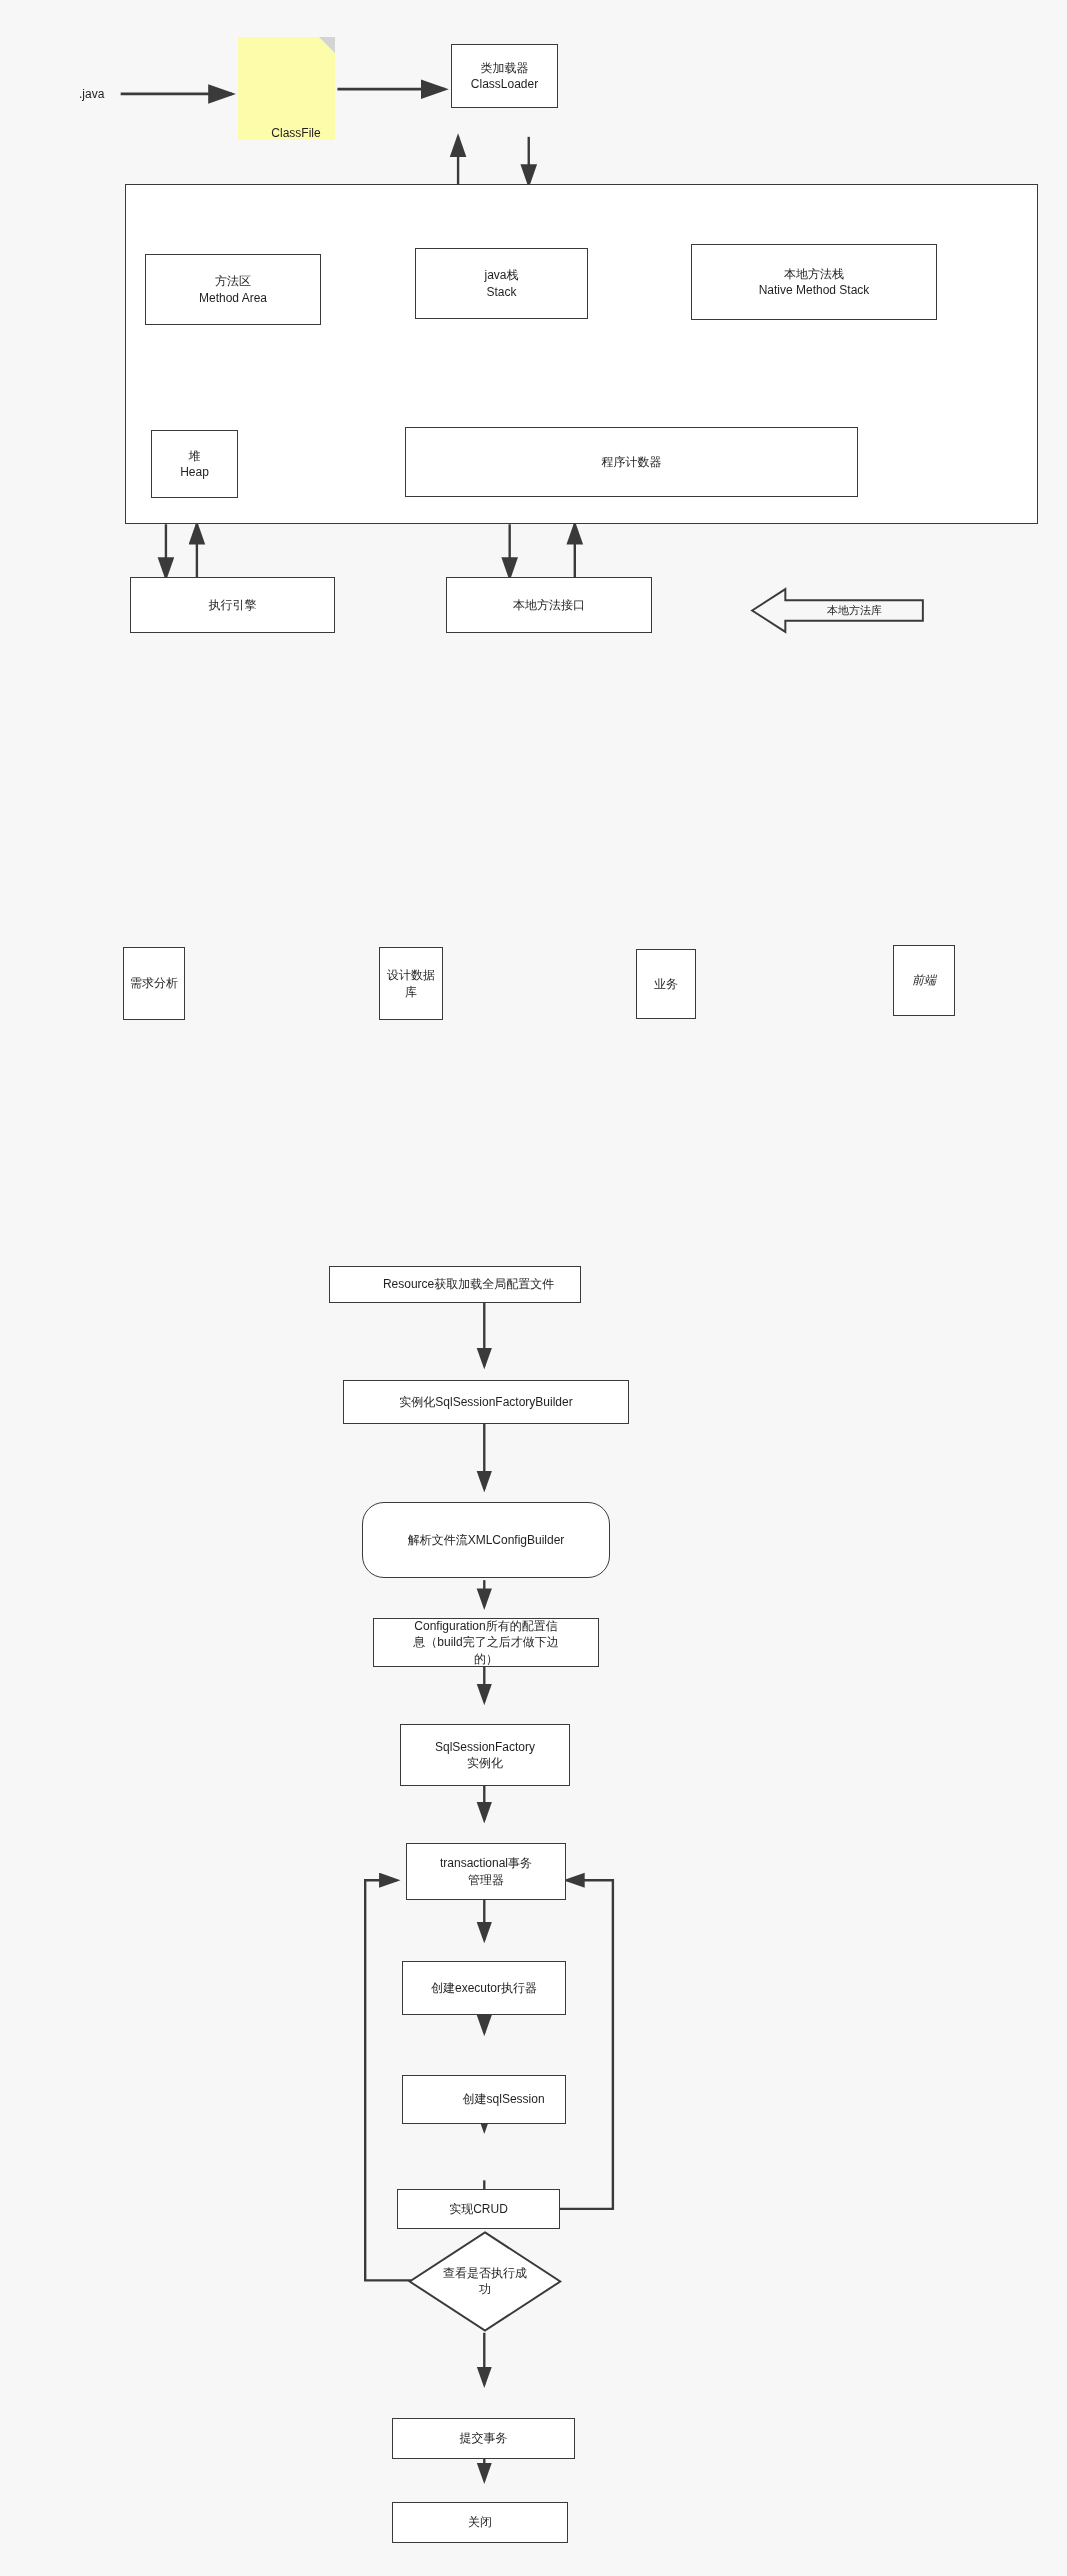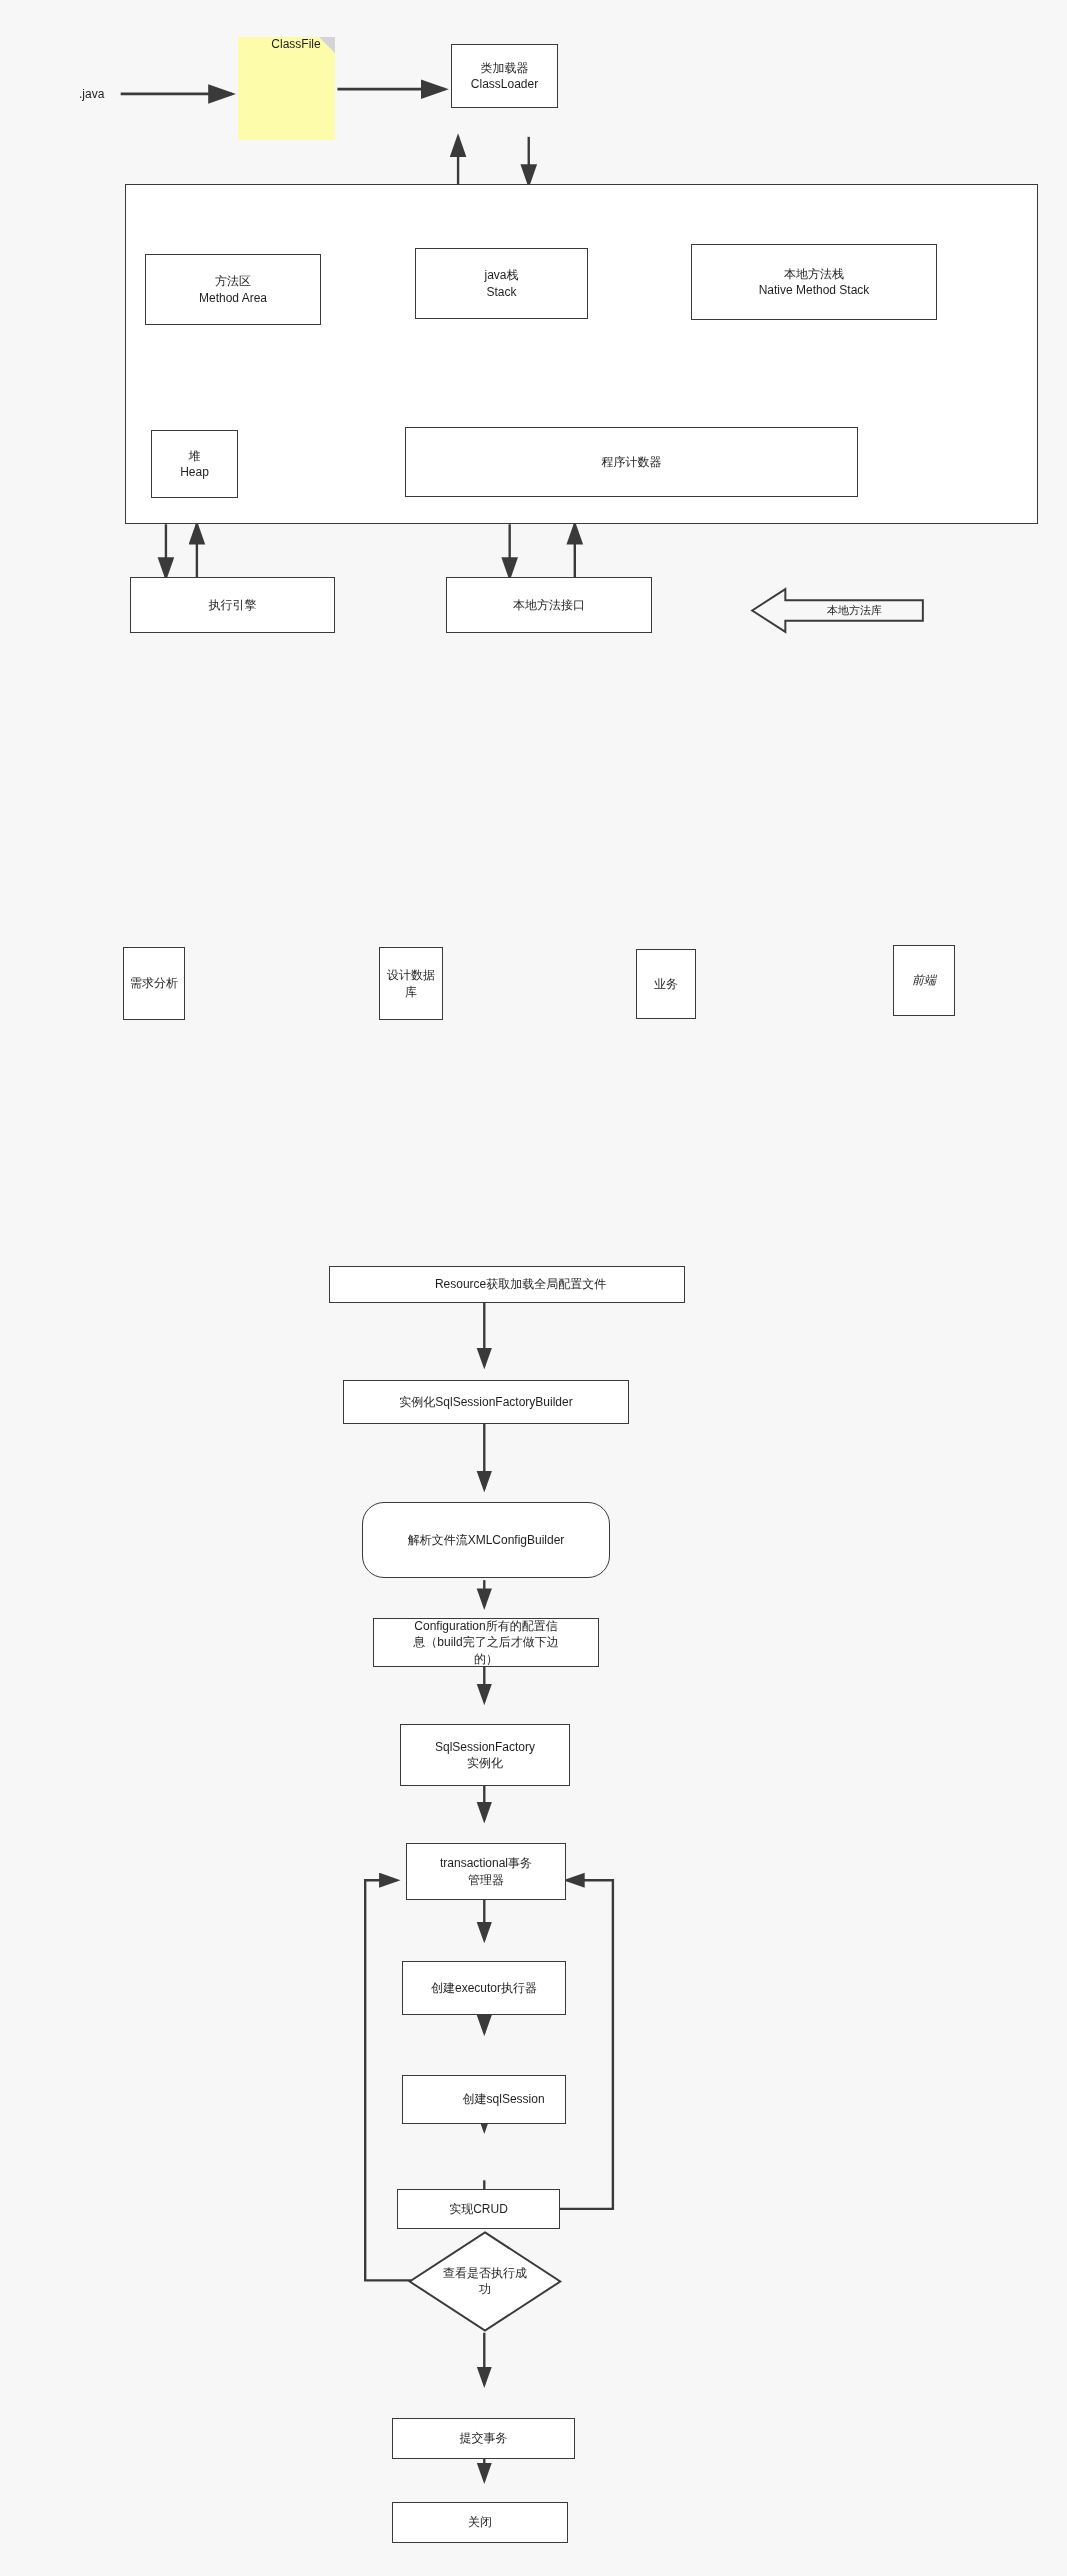--- a/index.html
+++ b/index.html
@@ -51,7 +51,7 @@
     box-sizing: border-box;
     background: #fdfcab;
     display: flex;
-    align-items: flex-start;
+    align-items: flex-end;
     justify-content: center;
     font-size: 12px;
     color: #1f1f1f;

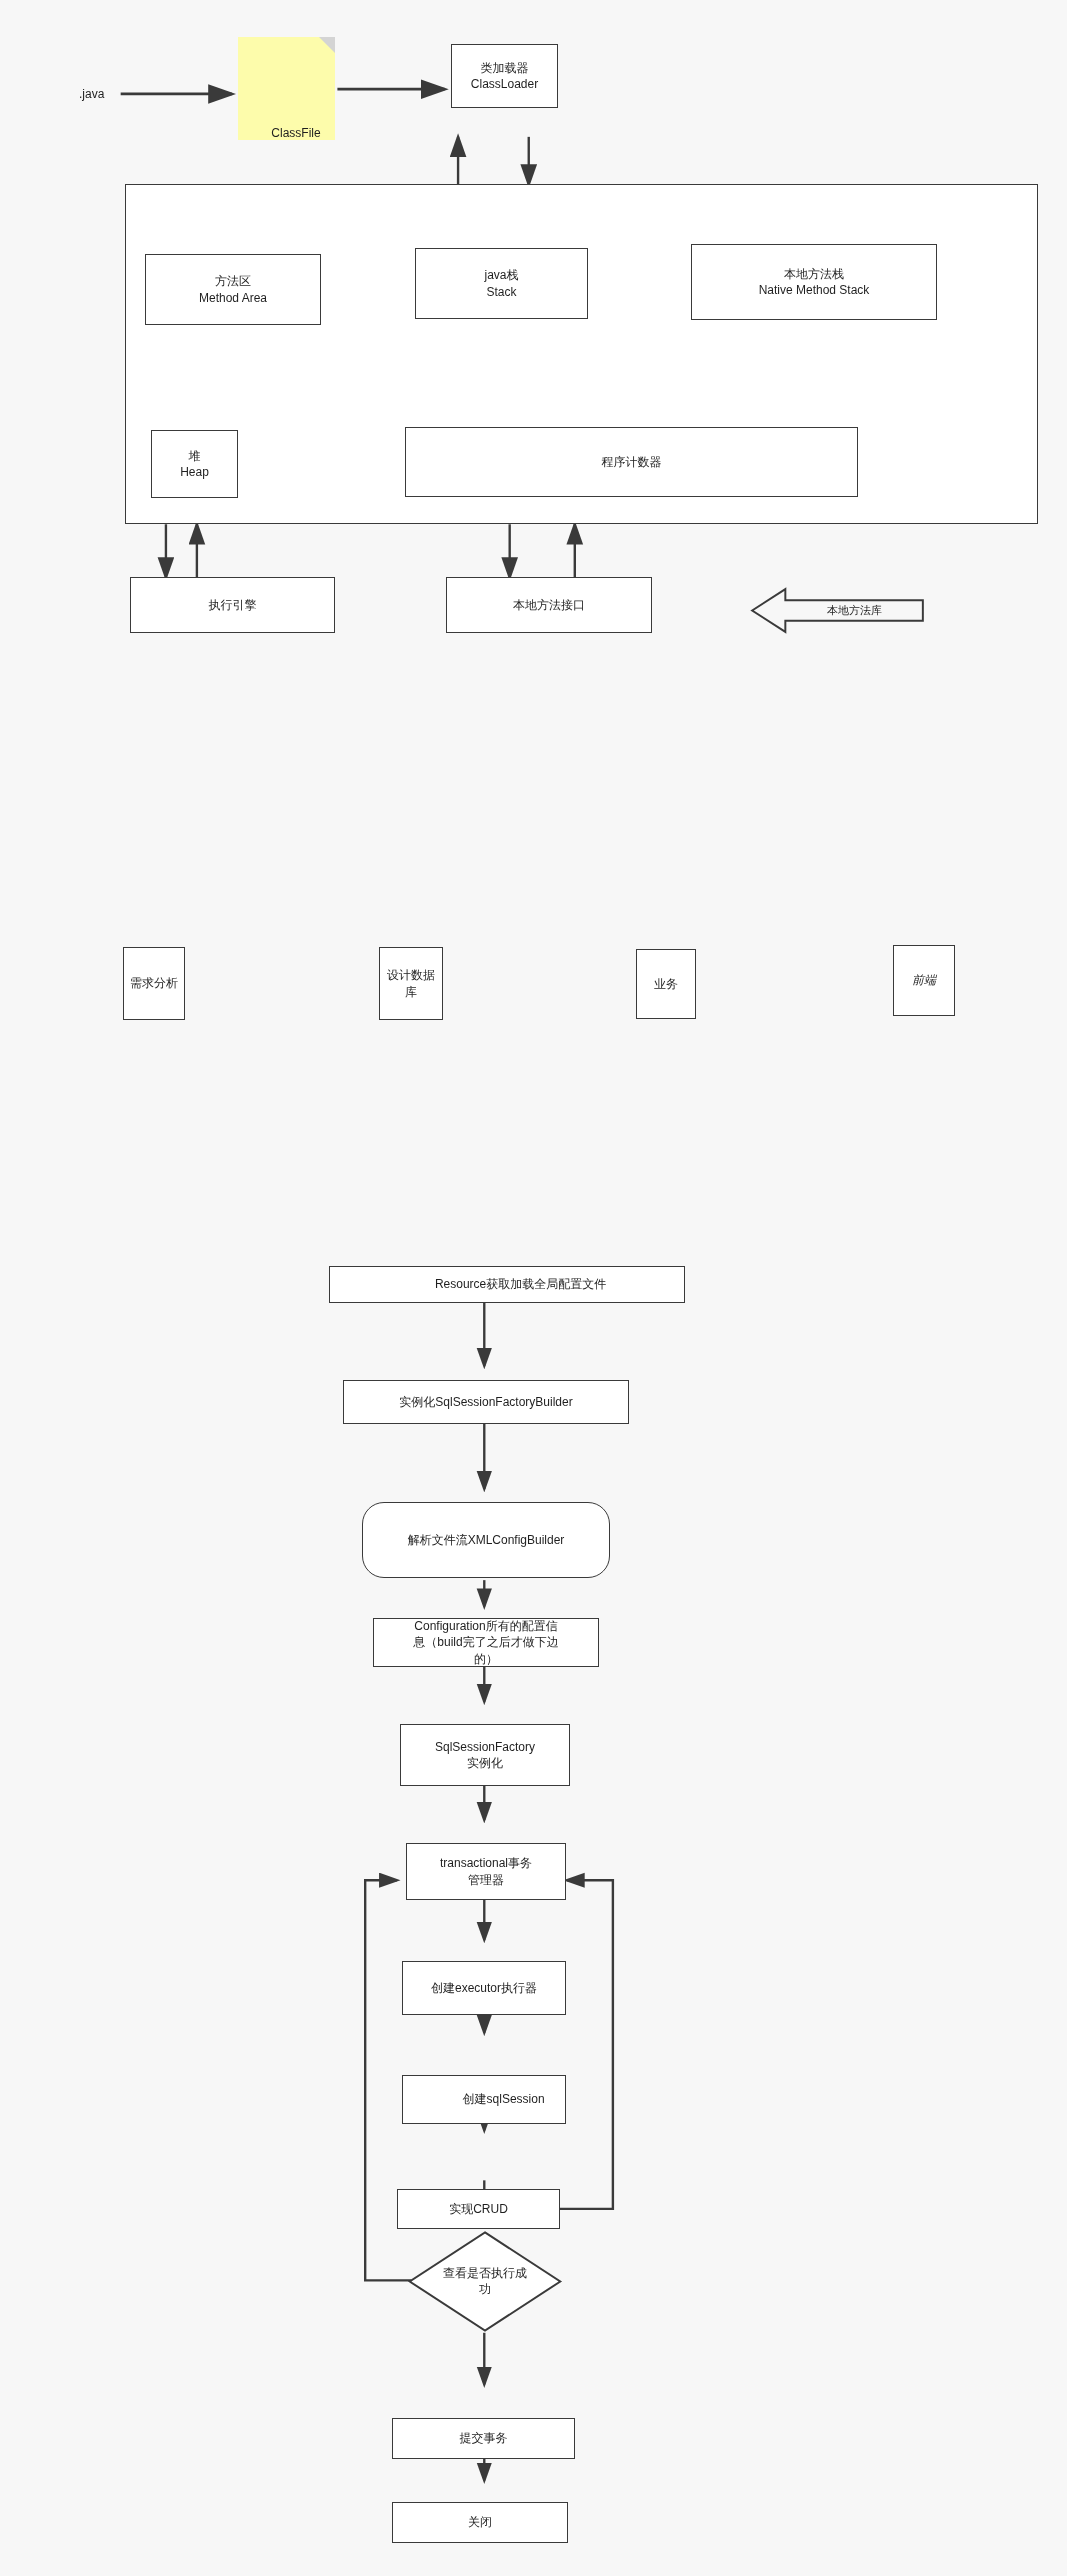--- a/index.html
+++ b/index.html
@@ -201,7 +201,7 @@
 
   <div class="node" style="left:893px; top:945px; width:62px; height:71px;font-style:italic;">前端</div>
 
-  <div class="node" style="left:329px; top:1266px; width:356px; height:37px;padding-left:32px;">Resource获取加载全局配置文件</div>
+  <div class="node" style="left:329px; top:1266px; width:252px; height:37px;padding-left:32px;">Resource获取加载全局配置文件</div>
 
   <div class="node" style="left:343px; top:1380px; width:286px; height:44px;">实例化SqlSessionFactoryBuilder</div>
 

